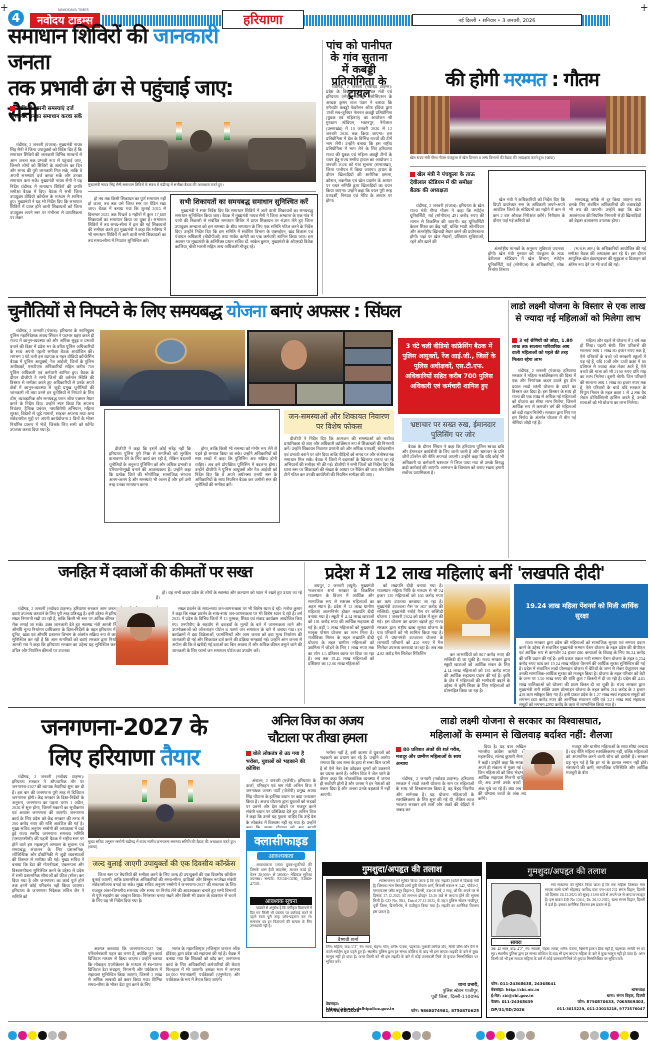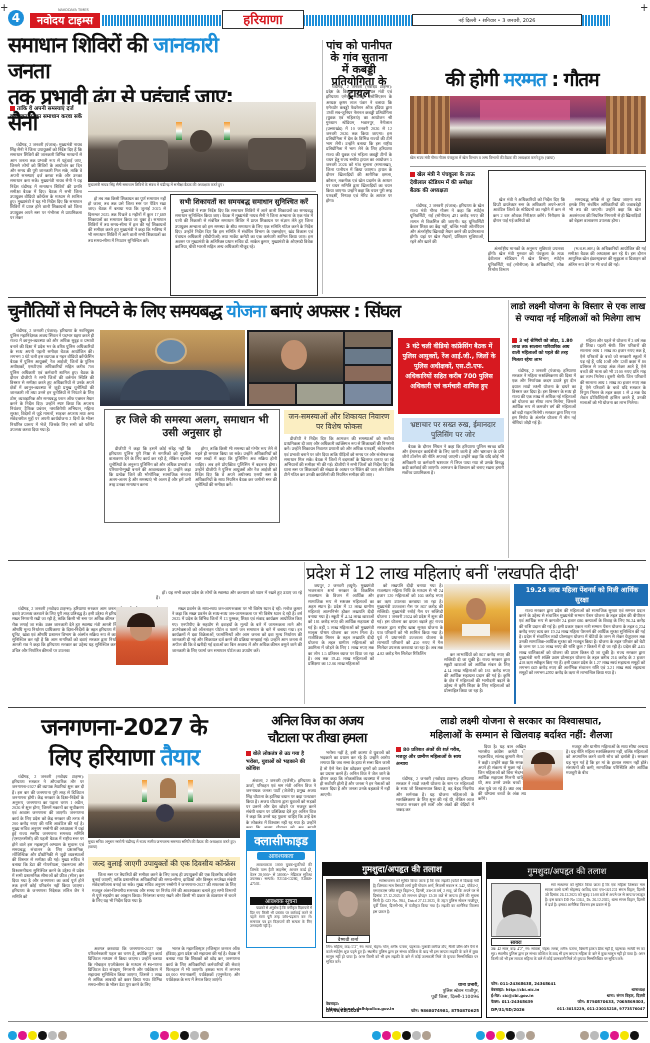--- a/index.html
+++ b/index.html
@@ -32,7 +32,7 @@
   <div class="abs" style="left:640px;top:2px;font-size:10px;color:#333">+</div>
 </div>
 
-<div class="abs hl-black" style="left:8px;top:32px;width:250px;font-size:21px;line-height:26px;">
+<div class="abs hl-black" style="left:8px;top:23px;width:250px;font-size:21px;line-height:26px;">
   <span>समाधान शिविरों की </span><span class="blue">जानकारी</span><span> जनता</span><br>
   <span>तक प्रभावी ढंग से पहुंचाई जाए: सैनी</span>
 </div>

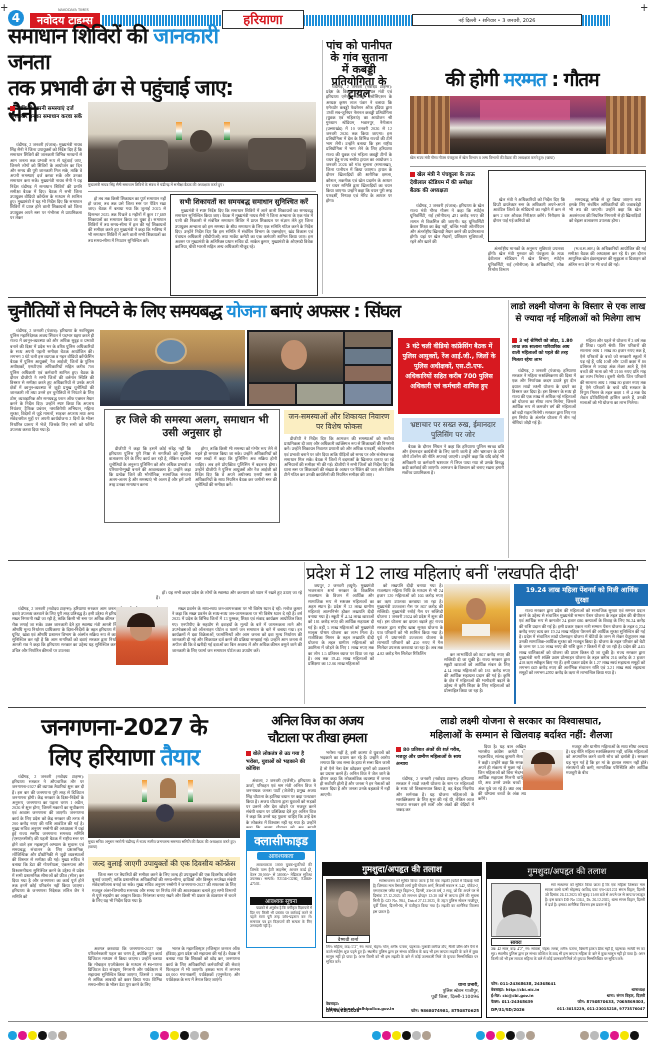--- a/index.html
+++ b/index.html
@@ -119,7 +119,6 @@
 </div>
 <div class="abs" style="left:398px;top:338px;width:102px;height:76px;background:#d71920;color:#fff;font-size:6.3px;line-height:10px;text-align:center;padding:3px 4px;font-weight:bold;">3 घंटे चली वीडियो कांफ्रेंसिंग बैठक में पुलिस आयुक्तों, रेंज आई.जी., जिलों के पुलिस अधीक्षकों, एस.टी.एफ. अधिकारियों सहित करीब 700 पुलिस अधिकारी एवं कर्मचारी शामिल हुए</div>
 <div class="abs box" style="left:104px;top:409px;width:176px;height:114px;border:1.5px solid #666;">
-  <div style="font-size:10.5px;line-height:13px;font-weight:bold;text-align:center;padding:3px 6px 2px;color:#222;">हर जिले की समस्या अलग, समाधान भी उसी अनुसार हो</div>
   <div class="abs txt" style="left:4px;top:36px;width:82px;height:74px;">
       <p>डीजीपी ने कहा कि इसमें कोई संदेह नहीं कि हरियाणा पुलिस पूरी निष्ठा से नागरिकों को सुरक्षित वातावरण देने के लिए कार्य कर रही है, लेकिन बदलती चुनौतियों के अनुरूप पुलिसिंग को और अधिक प्रभावी व परिणामोन्मुखी बनाने की आवश्यकता है। उन्होंने कहा कि प्रत्येक जिले की भौगोलिक, सामाजिक संरचना अलग-अलग है और समस्याएं भी अलग हैं और हमें उसी तरह उनका समाधान करना</p>
     </div>

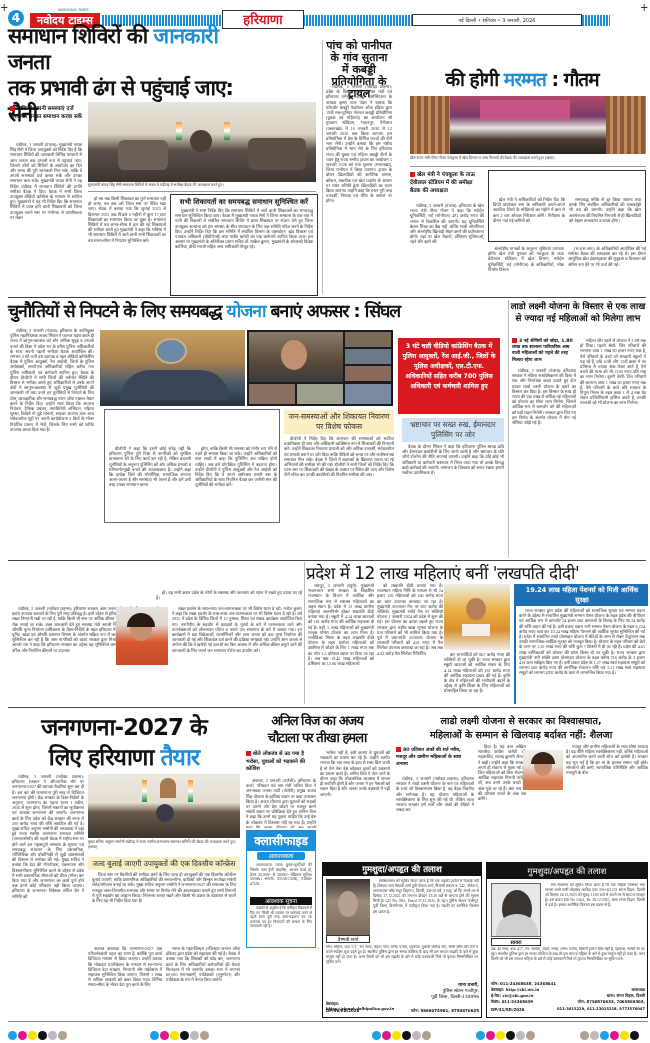--- a/index.html
+++ b/index.html
@@ -155,7 +155,7 @@
 <div class="abs rule" style="left:8px;top:560px;width:638px;background:#444"></div>
 
 <div class="abs hl-black" style="left:10px;top:562px;width:290px;font-size:15.5px;line-height:21px;text-align:center;">
-  <br>
+  <span>जनहित में दवाओं की कीमतों पर सख्त</span><br>
 </div>
 <div class="abs txt" style="left:12px;top:606px;width:146px;height:98px;">
     <p>चंडीगढ़, 2 जनवरी (नवोदय टाइम्स): हरियाणा सरकार आम जनता को सस्ती और गुणवत्तापूर्ण दवाएं उपलब्ध करवाने के लिए पूरी तरह प्रतिबद्ध है। इसी उद्देश्य से हरियाणा में दवाओं की कीमतों पर सख्त निगरानी रखी जा रही है, ताकि किसी भी स्तर पर अधिक कीमत वसूलने की प्रवृत्ति पर प्रभावी रोक लगाई जा सके। उक्त जानकारी देते हुए स्वास्थ्य मंत्री आरती सिंह राव ने बताया कि राष्ट्रीय औषधि मूल्य निर्धारण प्राधिकरण के दिशा-निर्देशों के तहत हरियाणा में प्राइस मॉनिटरिंग एंड रिसोर्स यूनिट, खाद्य एवं औषधि प्रशासन विभाग के अंतर्गत सक्रिय रूप से कार्य कर रही है। यह इकाई यह सुनिश्चित कर रही है कि आम नागरिकों को दवाएं सरकार द्वारा निर्धारित दरों पर ही उपलब्ध हों। आरती राव ने कहा कि हरियाणा सरकार का उद्देश्य यह सुनिश्चित करना है कि प्रत्येक नागरिक को उचित और निर्धारित कीमतों पर उपलब्ध</p>

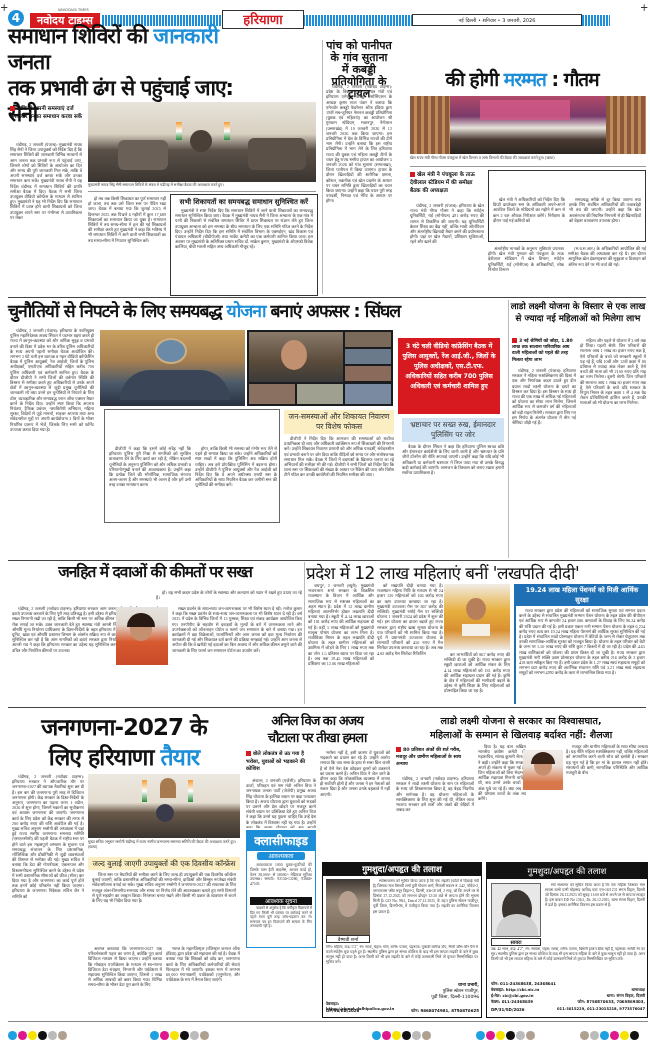--- a/index.html
+++ b/index.html
@@ -172,7 +172,7 @@
   </div>
 
 <div class="abs" style="left:304px;top:562px;width:1px;height:142px;background:#bbb"></div>
-<div class="abs hl-black" style="left:306px;top:562px;width:342px;font-size:17px;line-height:22px;font-weight:normal;letter-spacing:-.5px;white-space:nowrap;">प्रदेश में 12 लाख महिलाएं बनीं 'लखपति दीदी'</div>
+<div class="abs hl-black" style="left:306px;top:562px;width:342px;font-size:17px;line-height:22px;font-weight:bold;letter-spacing:-.5px;white-space:nowrap;padding-left:19px;">प्रदेश में 12 लाख महिलाएं बनीं 'लखपति दीदी'</div>
 <div class="abs txt" style="left:308px;top:583px;width:66px;height:122px;">
     <p>जयपुर, 2 जनवरी (ब्यूरो): मुख्यमंत्री भजनलाल शर्मा सरकार के विकसित राजस्थान के विजन में आर्थिक और सामाजिक रूप से सशक्त महिलाओं का अहम स्थान है। प्रदेश में 12 लाख ग्रामीण महिलाएं आत्मनिर्भर होकर लखपति दीदी बनाया गया है। स्कूटी में 4.14 लाख छात्राओं को 181 करोड़ रुपए की आर्थिक सहायता दी गई है। वहीं, 5 लाख महिलाओं को मुख्यमंत्री मातृत्व पोषण योजना का लाभ मिला है। राजीविका मिशन के तहत लखपति दीदी योजना के तहत ग्रामीण महिलाओं को उद्यमिता में जोड़ने के लिए 1 लाख रुपए तक का लोन 1.5 प्रतिशत ब्याज पर दिया जा रहा है। अब तक 19.45 लाख महिलाओं को प्रशिक्षण का 12.06 लाख महिलाओं</p>
   </div>

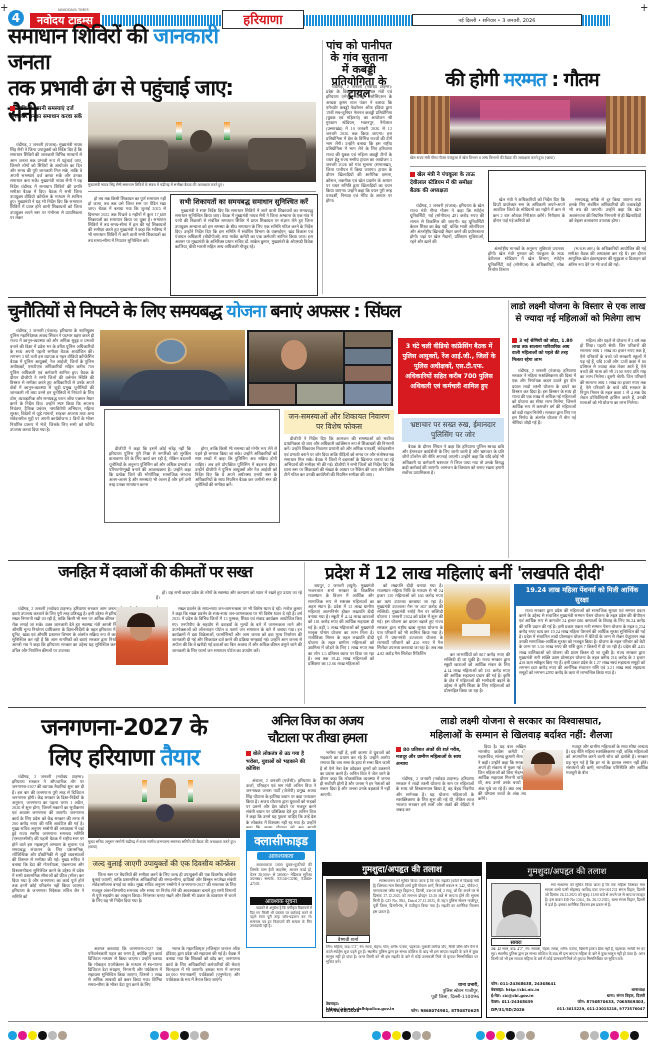--- a/index.html
+++ b/index.html
@@ -187,7 +187,7 @@
     <p>कर लाभार्थियों को 867 करोड़ रुपए की सब्सिडी दी जा चुकी है। राज्य सरकार द्वारा स्कूटी छात्राओं को आर्थिक संबल के लिए 4.14 लाख महिलाओं को 181 करोड़ रुपए की आर्थिक सहायता प्रदान की गई है। कृषि के क्षेत्र में महिलाओं की भागीदारी बढ़ाने के उद्देश्य से कृषि शिक्षा के लिए महिलाओं को प्रोत्साहित किया जा रहा है।</p>
   </div>
 <div class="abs" style="left:514px;top:584px;width:134px;height:120px;border-left:2px solid #1f6fb5;">
-  <div style="background:#1f6fb5;color:#fff;font-size:6.5px;line-height:10px;text-align:center;padding:1px 2px;font-weight:bold;">19.24 लाख महिला पेंशनर्स को मिली आर्थिक सुरक्षा</div>
+  <div style="background:#1f6fb5;color:#fff;font-size:6.5px;line-height:10px;text-align:center;padding:17px 2px;font-weight:bold;">19.24 लाख महिला पेंशनर्स को मिली आर्थिक सुरक्षा</div>
   <div class="txt" style="padding:2px 3px;height:104px;">
       <p>राज्य सरकार द्वारा प्रदेश की महिलाओं को सामाजिक सुरक्षा एवं सम्मान प्रदान करने के उद्देश्य से संचालित मुख्यमंत्री सम्मान पेंशन योजना के तहत प्रदेश की बीपीएल एवं आर्थिक रूप से कमजोर 24 हजार 686 कन्याओं के विवाह के लिए 96.24 करोड़ की राशि प्रदान की गई है। इसी प्रकार एकल नारी सम्मान पेंशन योजना के तहत 6,234 करोड़ रुपए व्यय कर 19.24 लाख महिला पेंशनर्स की आर्थिक सुरक्षा सुनिश्चित की गई है। प्रदेश में संचालित लाडो प्रोत्साहन योजना में बेटियों के जन्म से लेकर ग्रेजुएशन तक उनकी सामाजिक-आर्थिक सुरक्षा को मजबूत किया है। योजना के तहत परिवार को बेटी के जन्म पर 1.50 लाख रुपए की राशि कुल 7 किश्तों में दी जा रही है। प्रदेश की 4.65 लाख बालिकाओं को योजना की प्रथम किश्त दी जा चुकी है। राज्य सरकार द्वारा मुख्यमंत्री नारी शक्ति उद्यम प्रोत्साहन योजना के तहत करीब 216 करोड़ के 2 हजार 418 ऋण स्वीकृत किए गए हैं। इसी प्रकार प्रदेश के 1.27 लाख स्वयं सहायता समूहों को लगभग 669 करोड़ रुपए की आरंभिक संचालन राशि एवं 3.21 लाख स्वयं सहायता समूहों को लगभग 4992 करोड़ के ऋण से लाभान्वित किया गया है।</p>
     </div>

